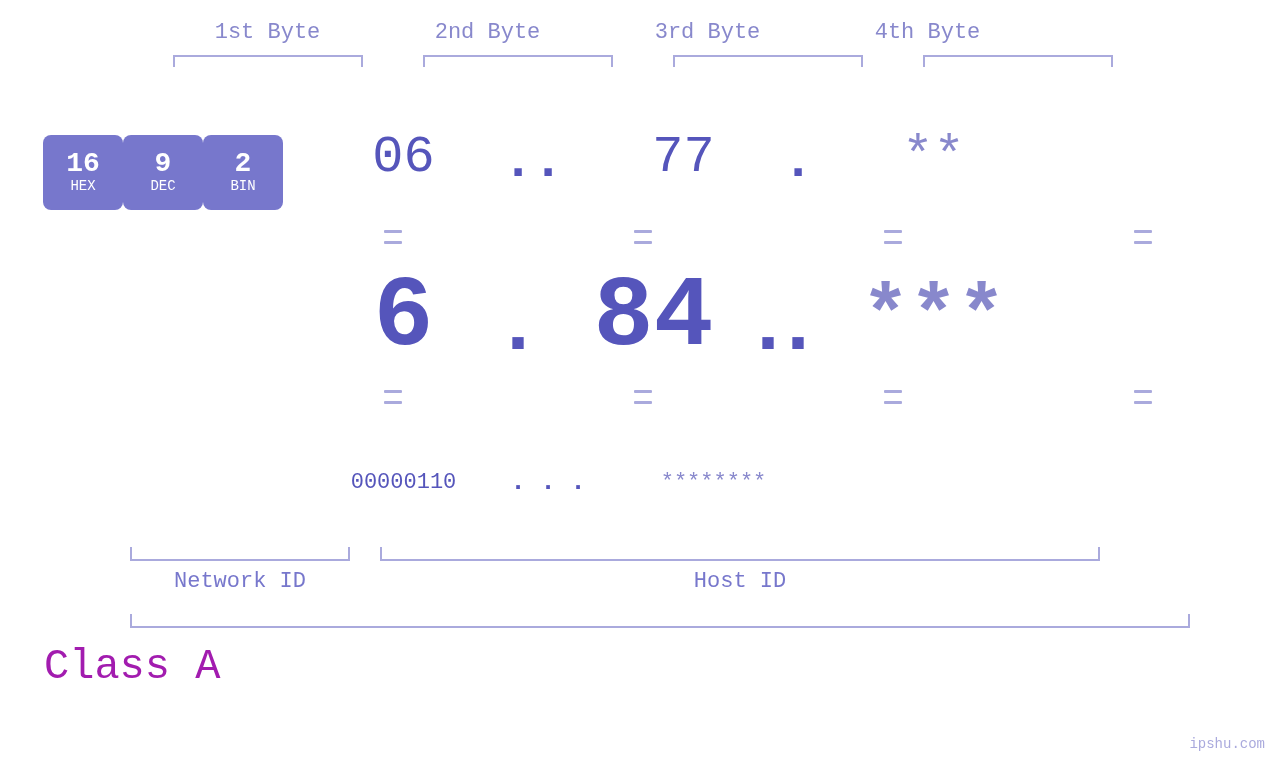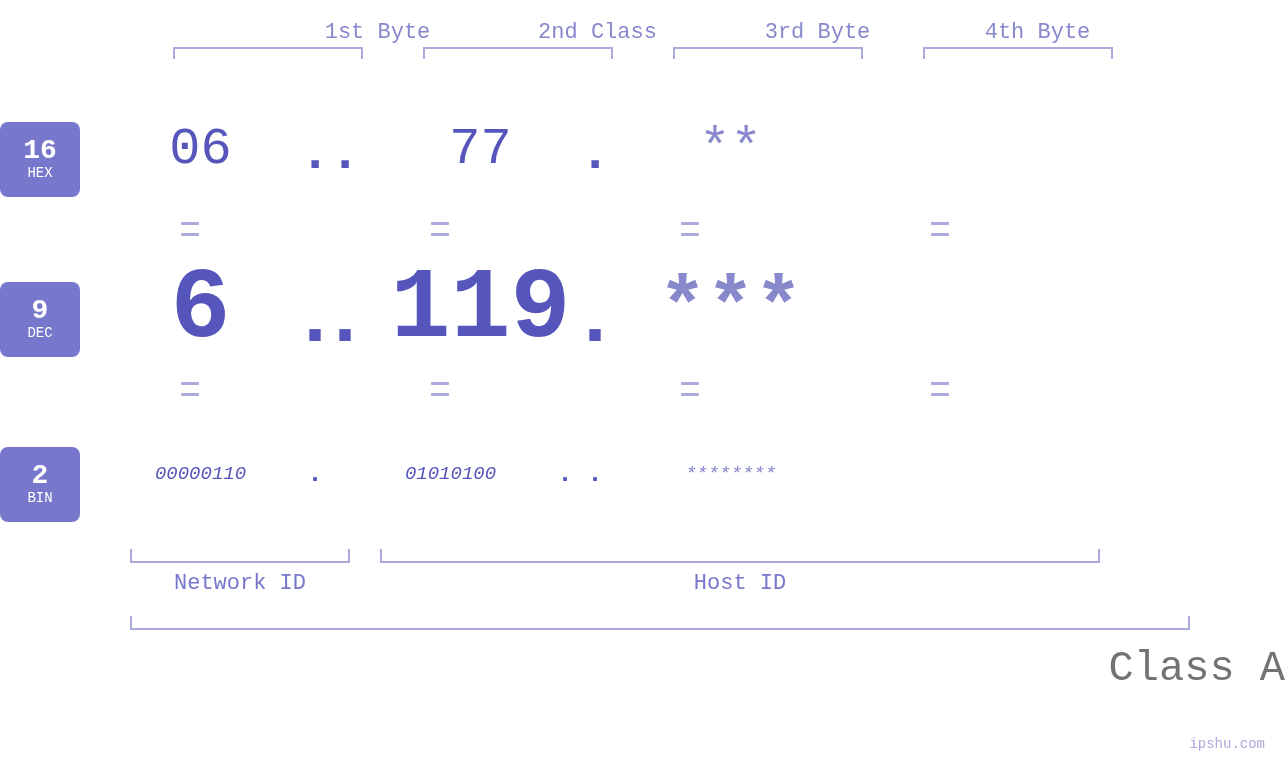--- a/index.html
+++ b/index.html
@@ -29,8 +29,8 @@
       display: flex;
       width: 1100px;
       margin-left: 130px;
-      justify-content: center;
-      margin-bottom: 2px;
+      justify-content: flex-start;
+      margin-bottom: 10px;
     }
 
     .byte-header {

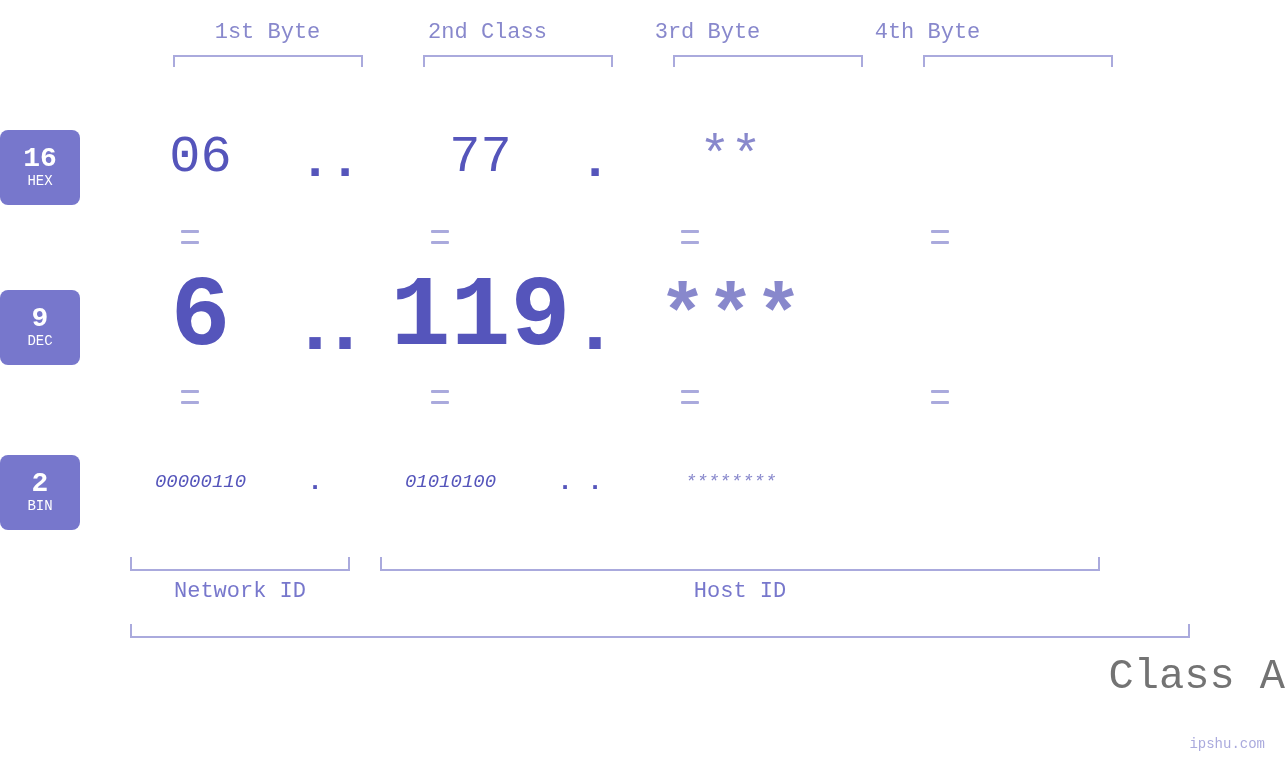--- a/index.html
+++ b/index.html
@@ -204,7 +204,7 @@
 
   <div class="byte-headers">
     <div class="byte-header">1st Byte</div>
-    <div class="byte-header">2nd Class</div>
+    <div class="byte-header">2nd Byte</div>
     <div class="byte-header">3rd Byte</div>
     <div class="byte-header">4th Byte</div>
   </div>

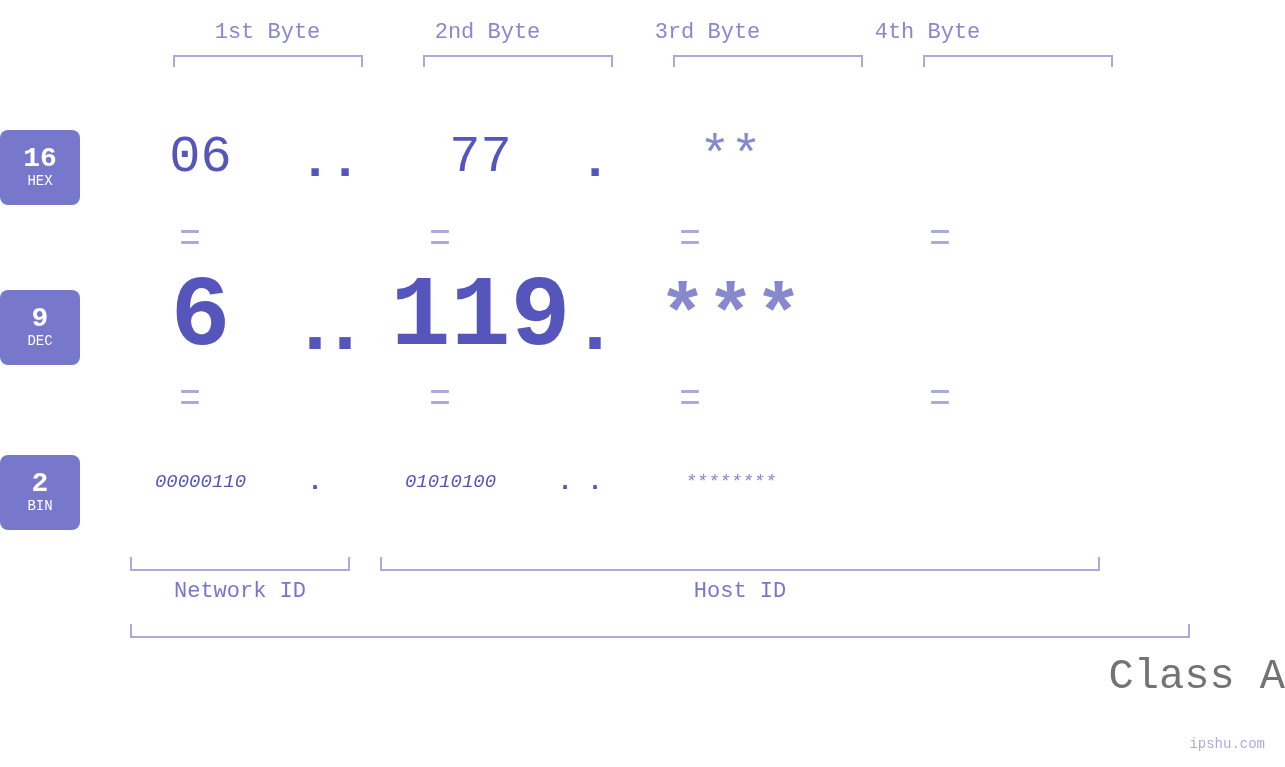--- a/index.html
+++ b/index.html
@@ -101,10 +101,11 @@
 
     .base-badges-col {
       display: flex;
-      flex-direction: column;
+      flex-direction: row;
       align-items: center;
       gap: 0;
       padding-top: 10px;
+      margin-left: 43px;
     }
 
     .badge-wrapper {

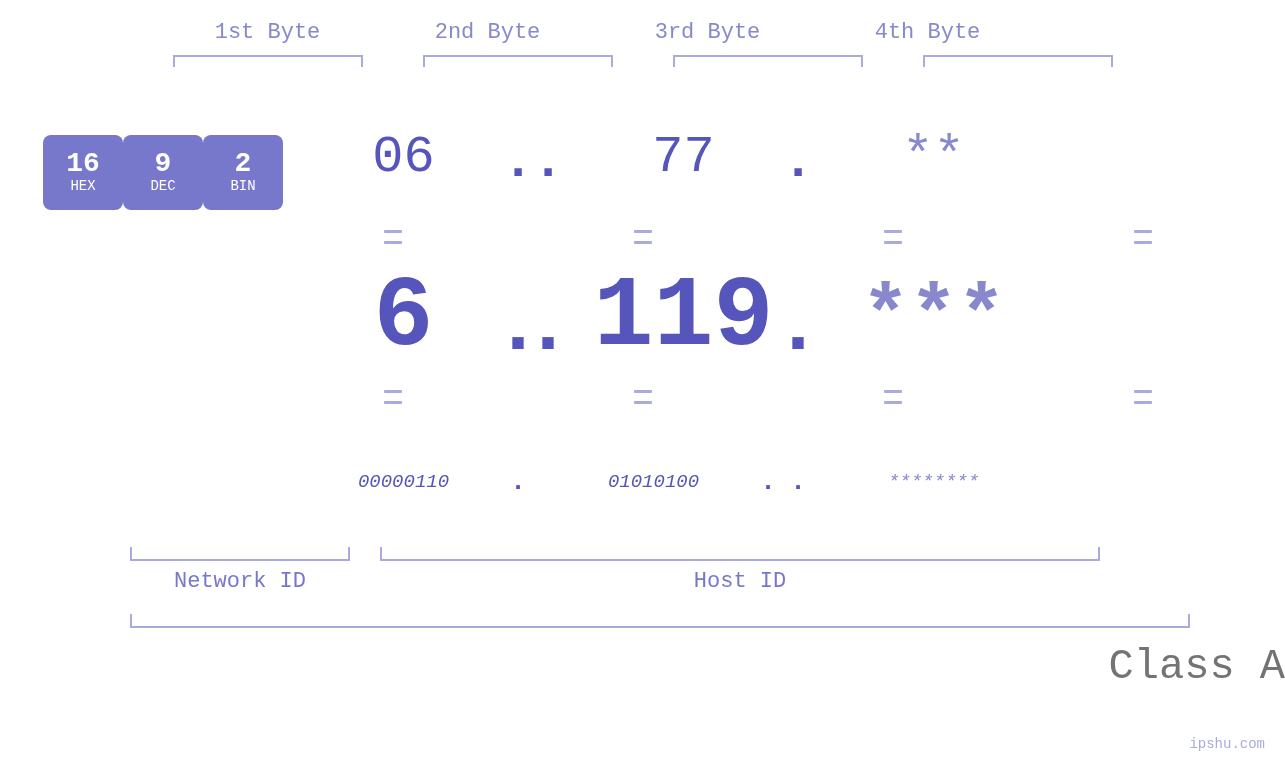--- a/index.html
+++ b/index.html
@@ -307,6 +307,9 @@
           <span class="cell-value dec-value">6</span>
         </div>
         <div class="dot">.</div>
+        <div class="cell">
+          <span class="cell-value dec-value">84</span>
+        </div>
         <div class="dot">.</div>
         <div class="cell">
           <span class="cell-value dec-value">119</span>

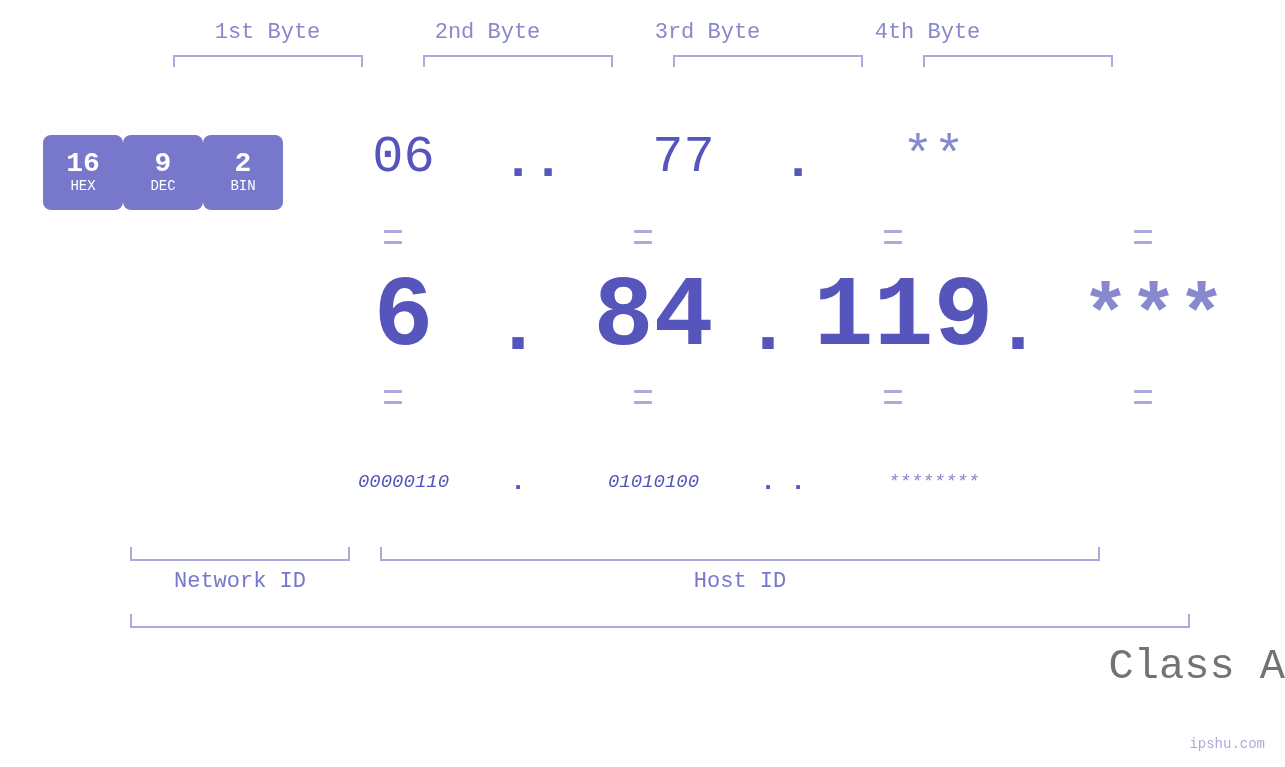--- a/index.html
+++ b/index.html
@@ -311,9 +311,6 @@
           <span class="cell-value dec-value">84</span>
         </div>
         <div class="dot">.</div>
-        <div class="cell">
-          <span class="cell-value dec-value">119</span>
-        </div>
         <div class="dot">.</div>
         <div class="cell">
           <span class="cell-value dec-value ast-color" style="font-size:80px;">***</span>

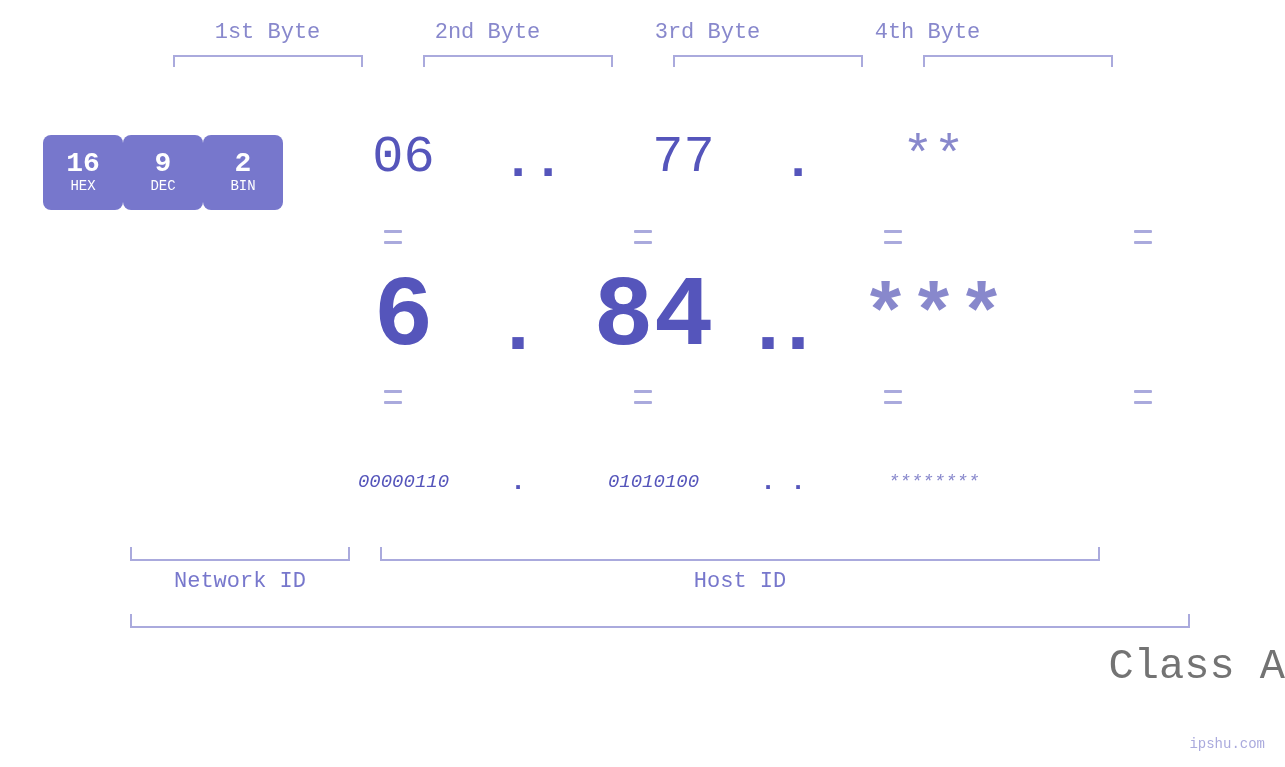--- a/index.html
+++ b/index.html
@@ -153,7 +153,7 @@
 
     .hex-value { font-size: 52px; }
     .dec-value { font-size: 100px; font-weight: bold; }
-    .bin-value { font-size: 19px; font-style: italic; }
+    .bin-value { font-size: 22px; }
 
     .dot {
       font-family: 'Courier New', Courier, monospace;

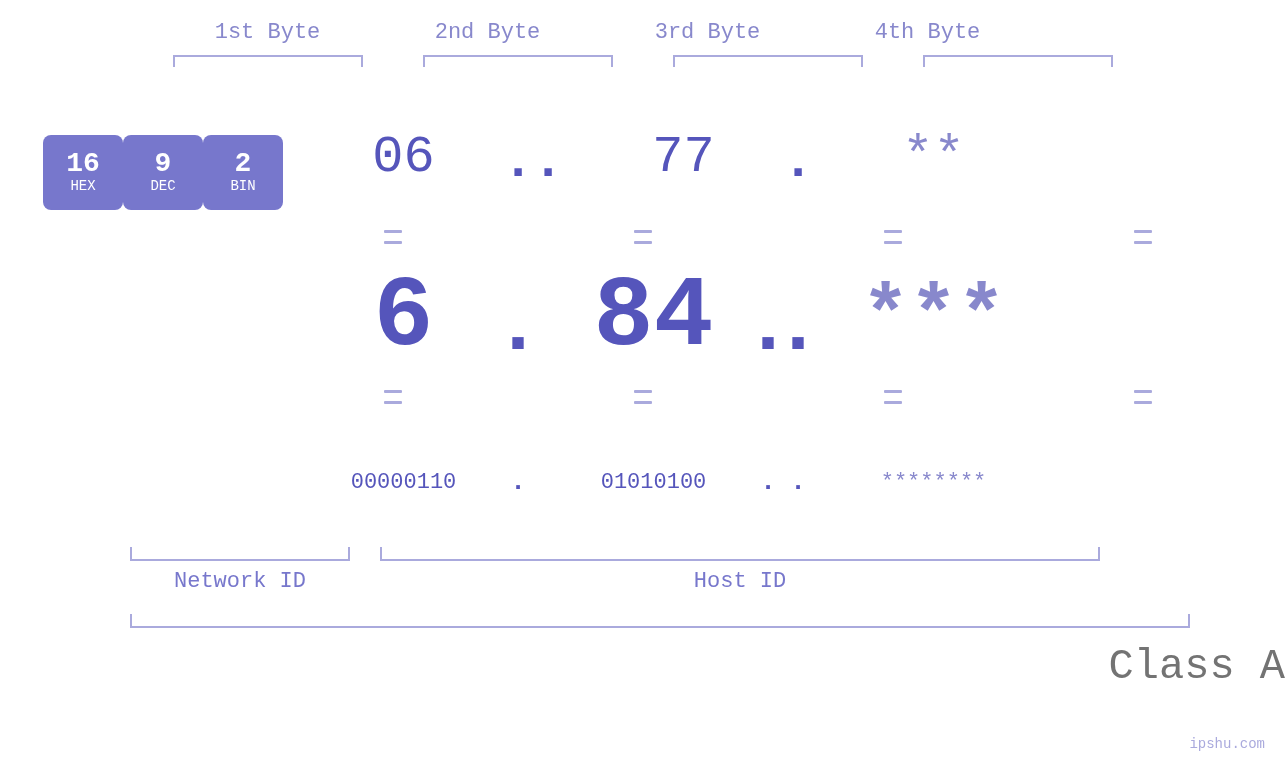--- a/index.html
+++ b/index.html
@@ -352,9 +352,6 @@
           <span class="cell-value bin-value">00000110</span>
         </div>
         <div class="dot dot-bin" style="font-size:26px; margin-top:0;">.</div>
-        <div class="cell">
-          <span class="cell-value bin-value">01010100</span>
-        </div>
         <div class="dot dot-bin" style="font-size:26px; margin-top:0;">.</div>
         <div class="dot dot-bin" style="font-size:26px; margin-top:0;">.</div>
         <div class="cell">

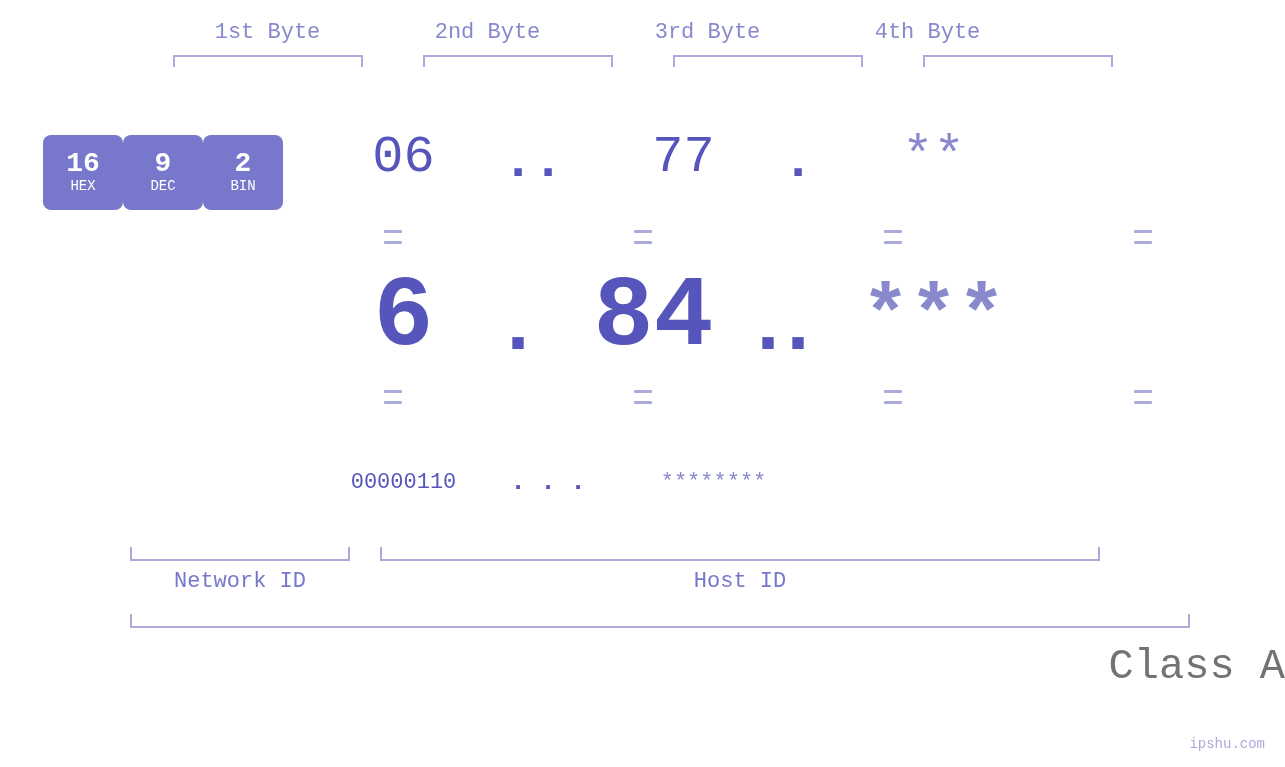--- a/index.html
+++ b/index.html
@@ -380,7 +380,7 @@
 
     <div style="width:1060px; margin-left:130px; height:14px; border-bottom:2px solid #aaaadd; border-left:2px solid #aaaadd; border-right:2px solid #aaaadd; margin-bottom:15px;"></div>
 
-    <div style="text-align:right; color:#737373; font-size:42px; font-family:'Courier New',Courier,monospace; width:1285px;">Class A</div>
+    <div style="text-align:left; color:#a21caf; font-size:42px; font-family:'Courier New',Courier,monospace; width:1285px;padding-left:44px;">Class A</div>
 
   </div>
 

